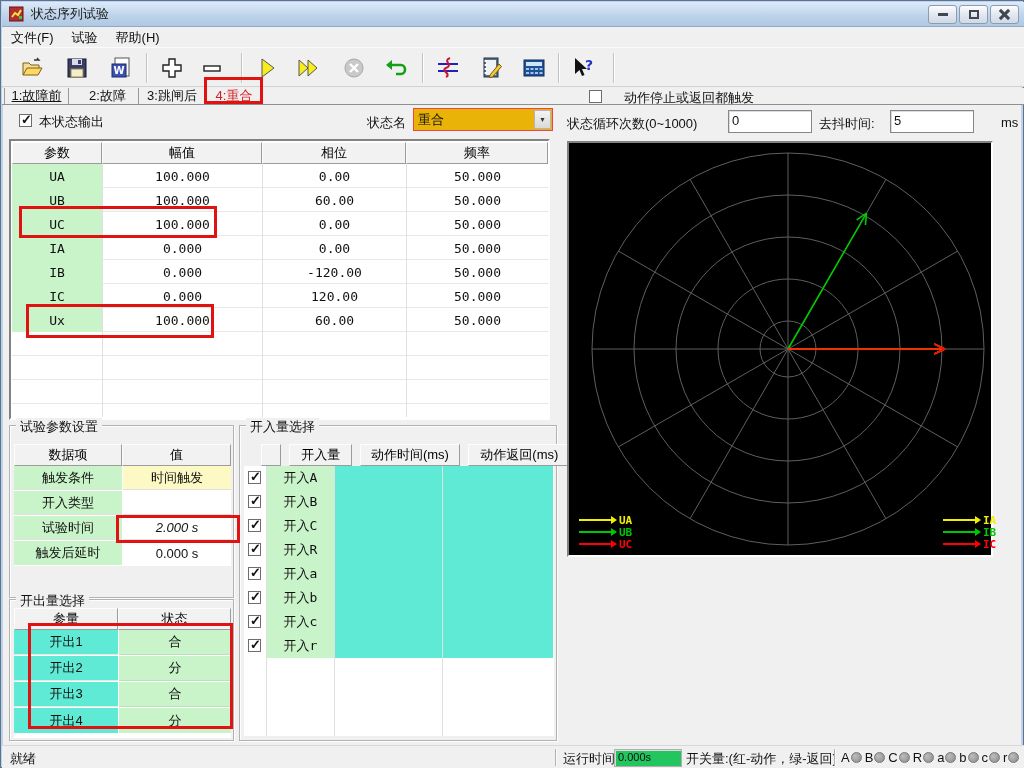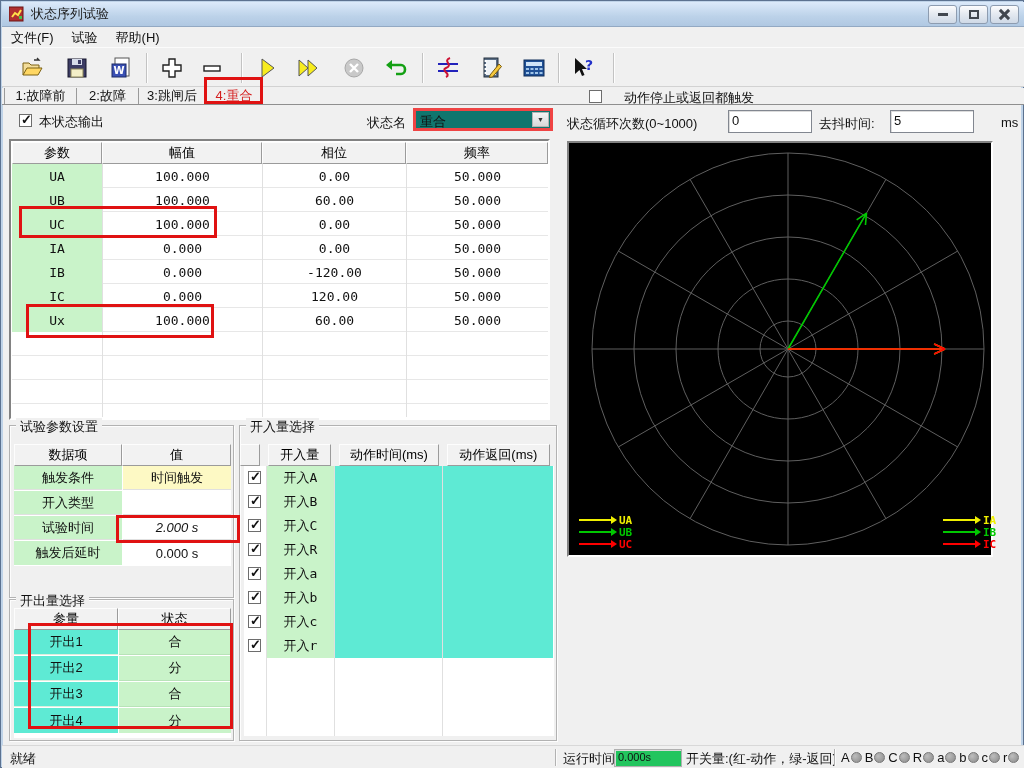--- a/index.html
+++ b/index.html
@@ -235,7 +235,7 @@
 
   
   <div id="tabbar">
-    <div class="tab first" style="left:2px; width:73px;">
+    <div class="tab first" style="left:2px; width:65px;text-decoration:underline;">
         <span>1:故障前</span>
       </div>
     <div class="tab" style="left:75px; width:62px;">

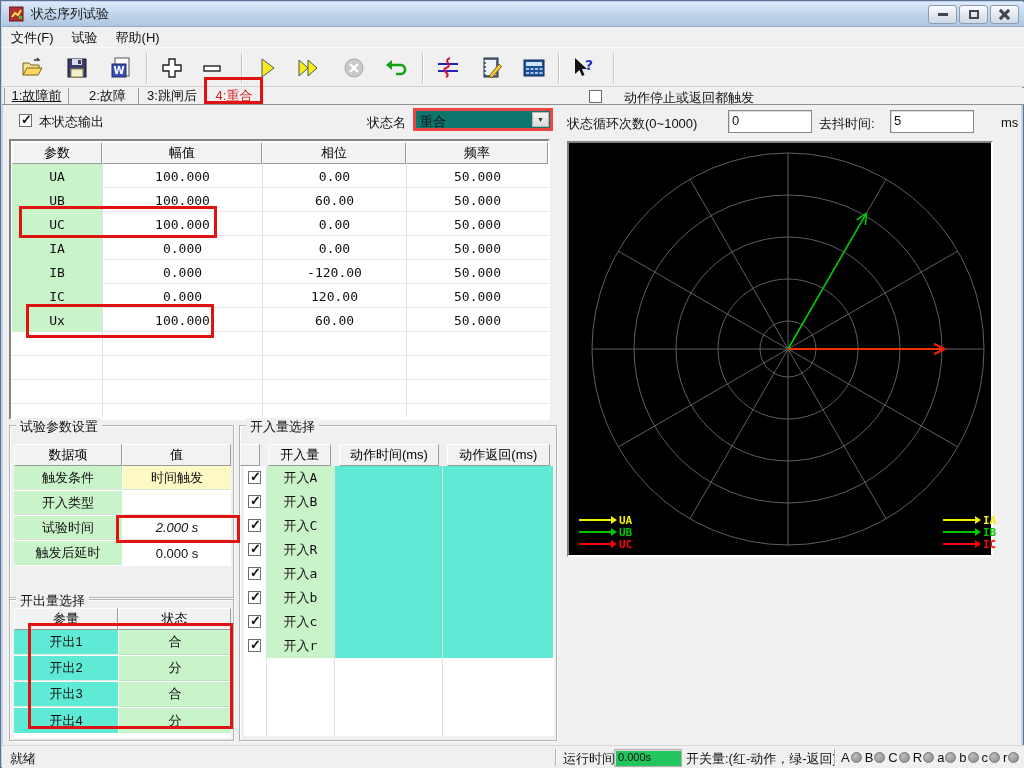--- a/index.html
+++ b/index.html
@@ -46,7 +46,7 @@
   .lbl { position:absolute; font-size:13px; color:#111; white-space:nowrap; }
   .edit { position:absolute; background:#fff; border:1px solid #828790;
           box-shadow:inset 1px 1px 0 #dcdcdc; font-size:13px; color:#111; padding:2px 3px; }
-  .combo { position:absolute; background:#0f766e; border:3px solid #ef4444; }
+  .combo { position:absolute; background:#eab308; border:1px solid #ef4444; }
   .combo .val { position:absolute; left:4px; top:2px; font-size:13px; color:#111; }
   .combo .btn { position:absolute; right:1px; top:1px; bottom:1px; width:17px;
                 background:linear-gradient(#f4f4f4,#d9d9d9); border:1px solid #b5b5b5;

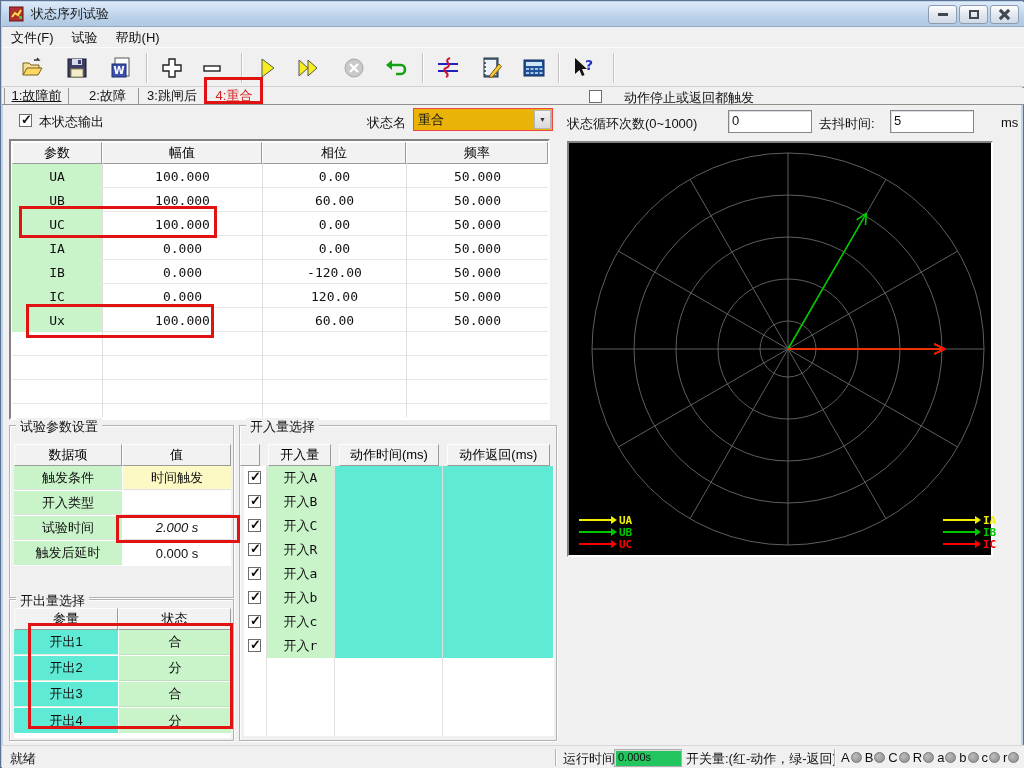--- a/index.html
+++ b/index.html
@@ -358,7 +358,7 @@
   
   <div class="groupbox" style="left:238px; top:424px; width:318px; height:316px; background:#f0f0f0;">
     <span class="grouptitle">开入量选择</span>
-    <div class="gridhead" style="left:0; top:18px; width:310px; height:22px;gap:8px;">
+    <div class="gridhead" style="left:21px; top:18px; width:310px; height:22px;gap:8px;">
       <div class="hc" style="width:22px;"></div>
       <div class="hc" style="width:68px;">开入量</div>
       <div class="hc" style="width:108px;">动作时间(ms)</div>

